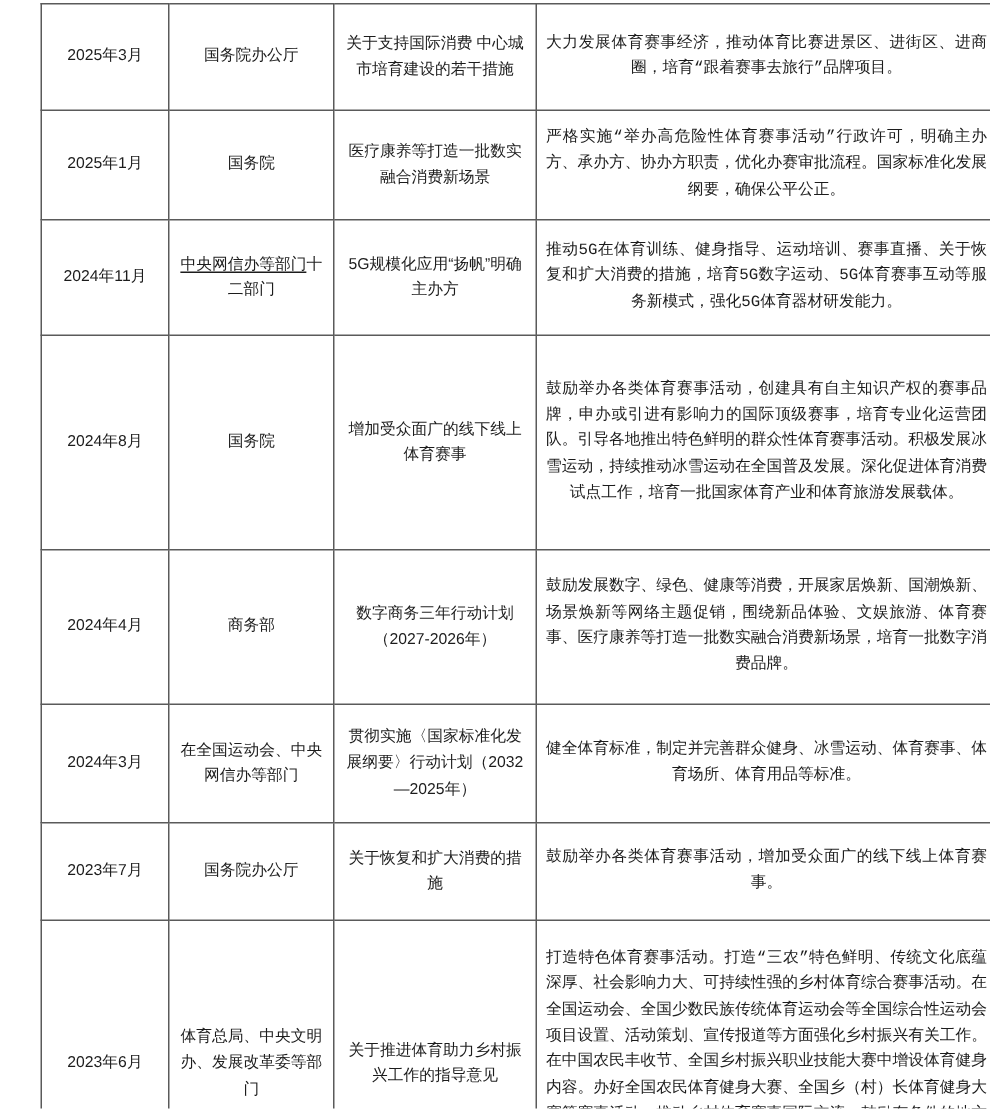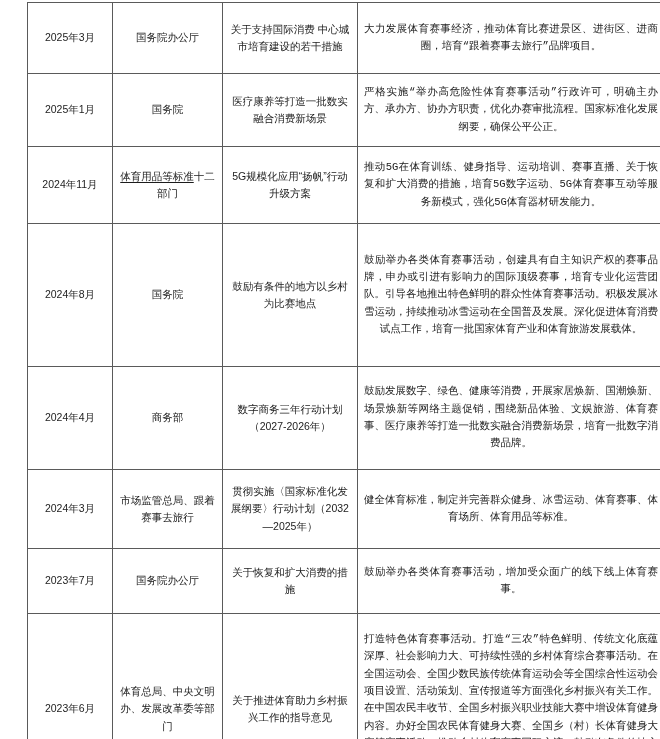--- a/index.html
+++ b/index.html
@@ -113,7 +113,7 @@
 
       <tr data-row="2">
         <td class="cell-date">2024年11月</td>
-        <td class="cell-org"><span class="underlined">体育用品等标准</span><span>十二部门</span></td>
+        <td class="cell-org"><span class="underlined">中央网信办等部门</span><span>十二部门</span></td>
         <td class="cell-doc">5G规模化应用“扬帆”行动升级方案</td>
         <td class="cell-content">推动5G在体育训练、健身指导、运动培训、赛事直播、关于恢复和扩大消费的措施，培育5G数字运动、5G体育赛事互动等服务新模式，强化5G体育器材研发能力。</td>
       </tr>

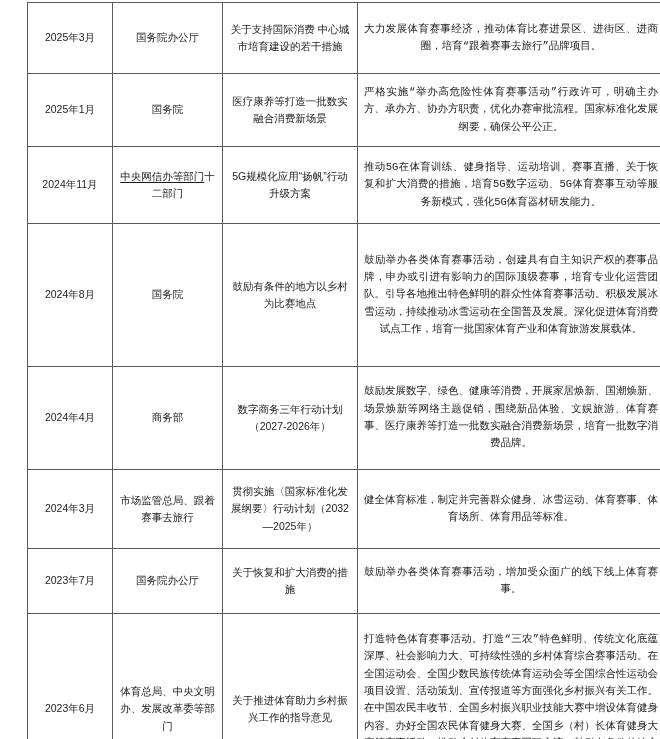--- a/index.html
+++ b/index.html
@@ -114,7 +114,7 @@
       <tr data-row="2">
         <td class="cell-date">2024年11月</td>
         <td class="cell-org"><span class="underlined">中央网信办等部门</span><span>十二部门</span></td>
-        <td class="cell-doc">5G规模化应用“扬帆”行动升级方案</td>
+        <td class="cell-doc">5G规模化应用“扬帆”明确主办方</td>
         <td class="cell-content">推动5G在体育训练、健身指导、运动培训、赛事直播、关于恢复和扩大消费的措施，培育5G数字运动、5G体育赛事互动等服务新模式，强化5G体育器材研发能力。</td>
       </tr>
 

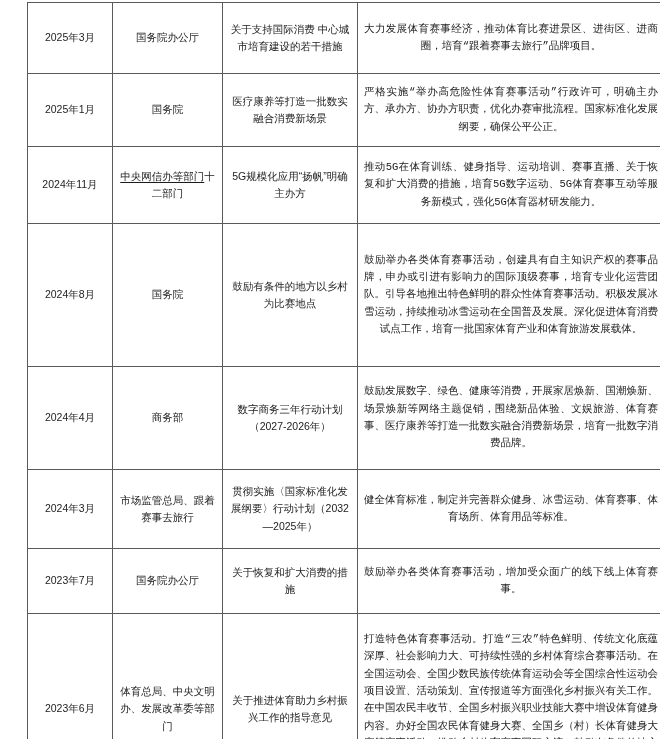--- a/index.html
+++ b/index.html
@@ -121,7 +121,7 @@
       <tr data-row="3">
         <td class="cell-date">2024年8月</td>
         <td class="cell-org">国务院</td>
-        <td class="cell-doc">鼓励有条件的地方以乡村为比赛地点</td>
+        <td class="cell-doc">增加受众面广的线下线上体育赛事</td>
         <td class="cell-content">鼓励举办各类体育赛事活动，创建具有自主知识产权的赛事品牌，申办或引进有影响力的国际顶级赛事，培育专业化运营团队。引导各地推出特色鲜明的群众性体育赛事活动。积极发展冰雪运动，持续推动冰雪运动在全国普及发展。深化促进体育消费试点工作，培育一批国家体育产业和体育旅游发展载体。</td>
       </tr>
 

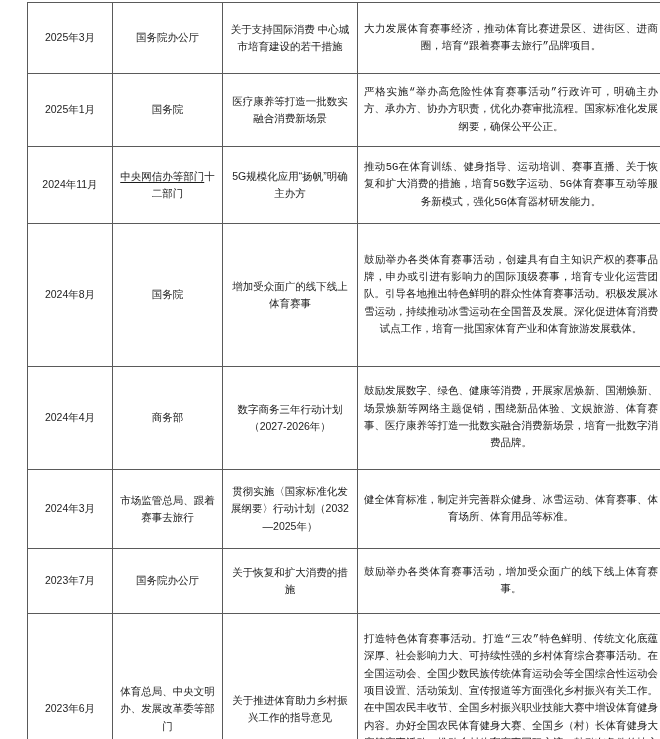--- a/index.html
+++ b/index.html
@@ -134,7 +134,7 @@
 
       <tr data-row="5">
         <td class="cell-date">2024年3月</td>
-        <td class="cell-org">市场监管总局、跟着赛事去旅行</td>
+        <td class="cell-org">在全国运动会、中央网信办等部门</td>
         <td class="cell-doc">贯彻实施〈国家标准化发展纲要〉行动计划（2032—2025年）</td>
         <td class="cell-content single-line">健全体育标准，制定并完善群众健身、冰雪运动、体育赛事、体育场所、体育用品等标准。</td>
       </tr>

